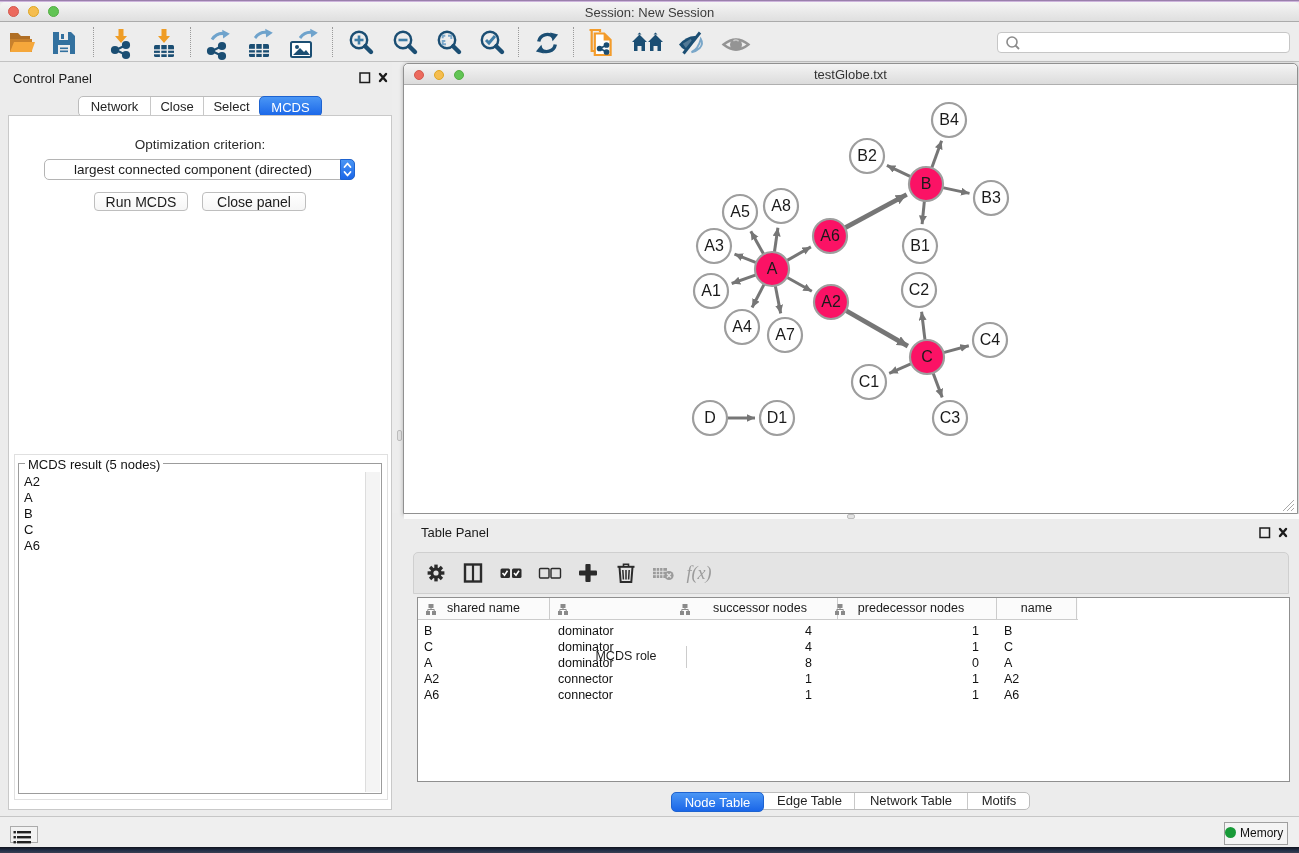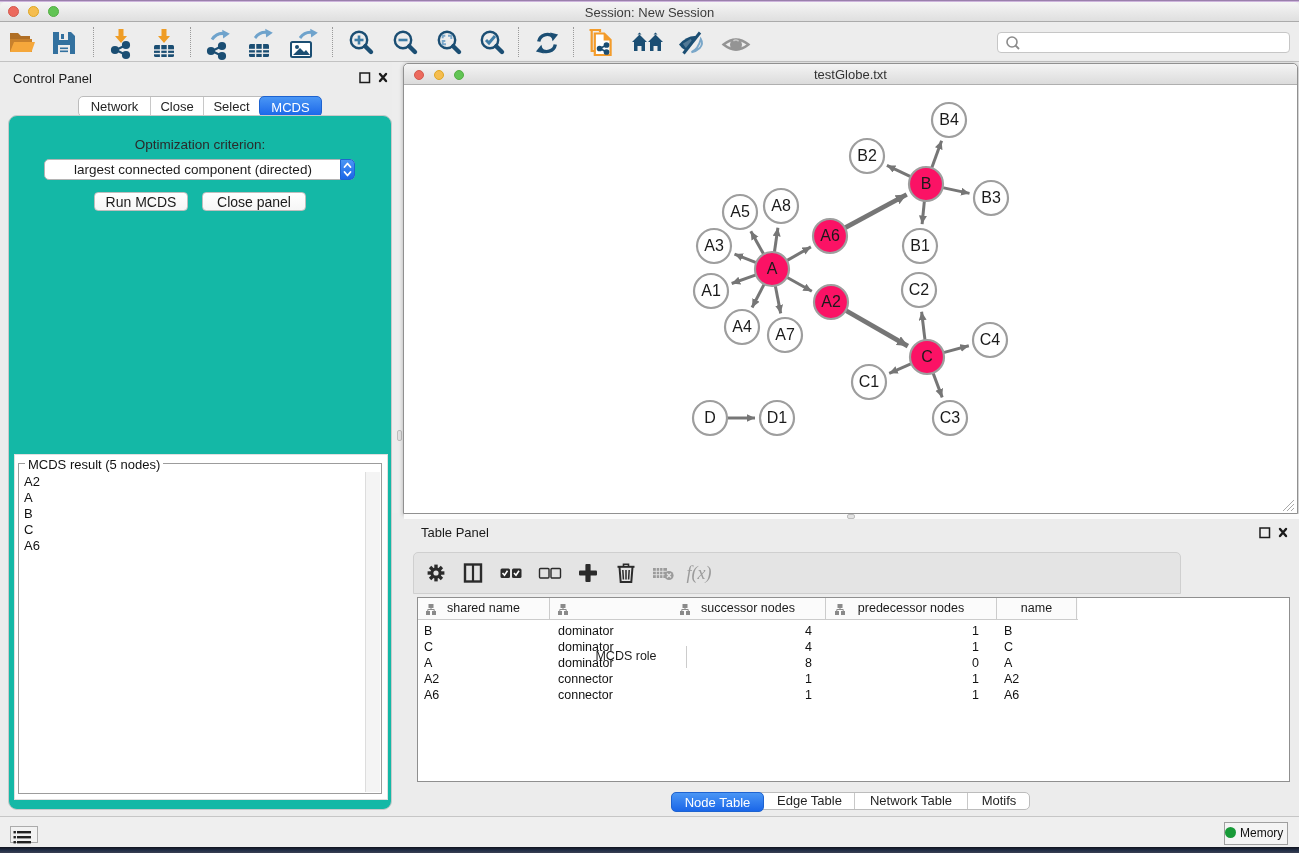--- a/index.html
+++ b/index.html
@@ -32,7 +32,7 @@
     background:linear-gradient(#4A96F5,#1A66E8); border-radius:5px; color:#fff;
     font-size:13px; text-align:center; line-height:21px; border:1px solid #1E63D0; }
   #cp-pane { position:absolute; left:8px; top:53px; width:384px; height:695px;
-    background:#14b8a6; border:1px solid #C9C9C9; border-radius:9px; }
+    background:#ffffff; border:1px solid #C9C9C9; border-radius:0; }
   #opt-label { position:absolute; left:0; top:21px; width:100%; text-align:center;
     font-size:13.5px; color:#2A2A2A; }
   #combo { position:absolute; left:35px; top:43px; width:311px; height:21px;

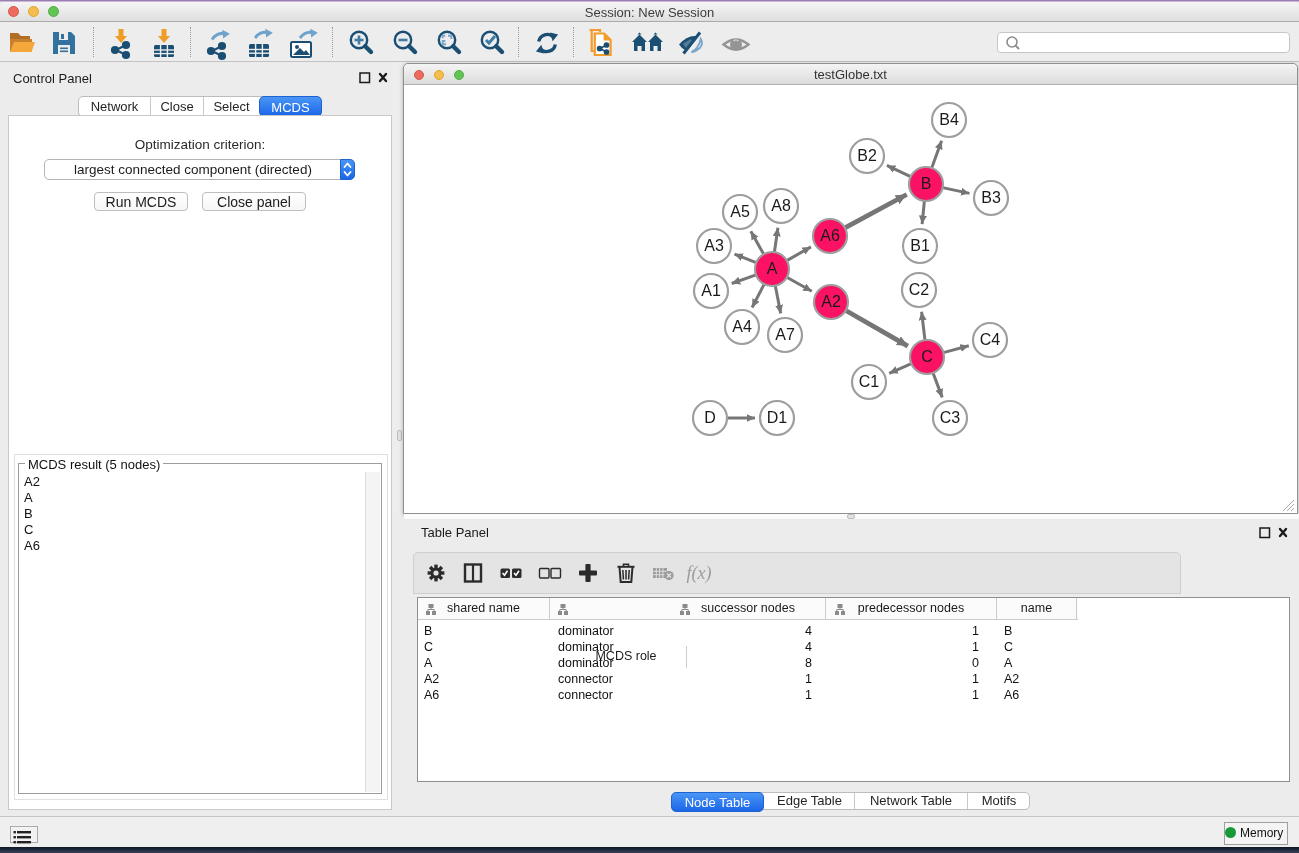--- a/index.html
+++ b/index.html
@@ -74,7 +74,7 @@
   
   #tp { left:403px; top:520px; width:896px; height:297px; background:#ECECEC; }
   #tp-title { position:absolute; left:18px; top:5px; font-size:13px; color:#1B1B1B; }
-  #tp-toolbar { position:absolute; left:10px; top:32px; width:768px; height:42px;
+  #tp-toolbar { position:absolute; left:10px; top:32px; width:876px; height:42px;
     background:#E4E4E4; border:1px solid #CFCFCF; border-radius:5px 5px 0 0; }
   #tp-table { position:absolute; left:14px; top:77px; width:873px; height:185px;
     background:#fff; border:1px solid #8F8F8F; }

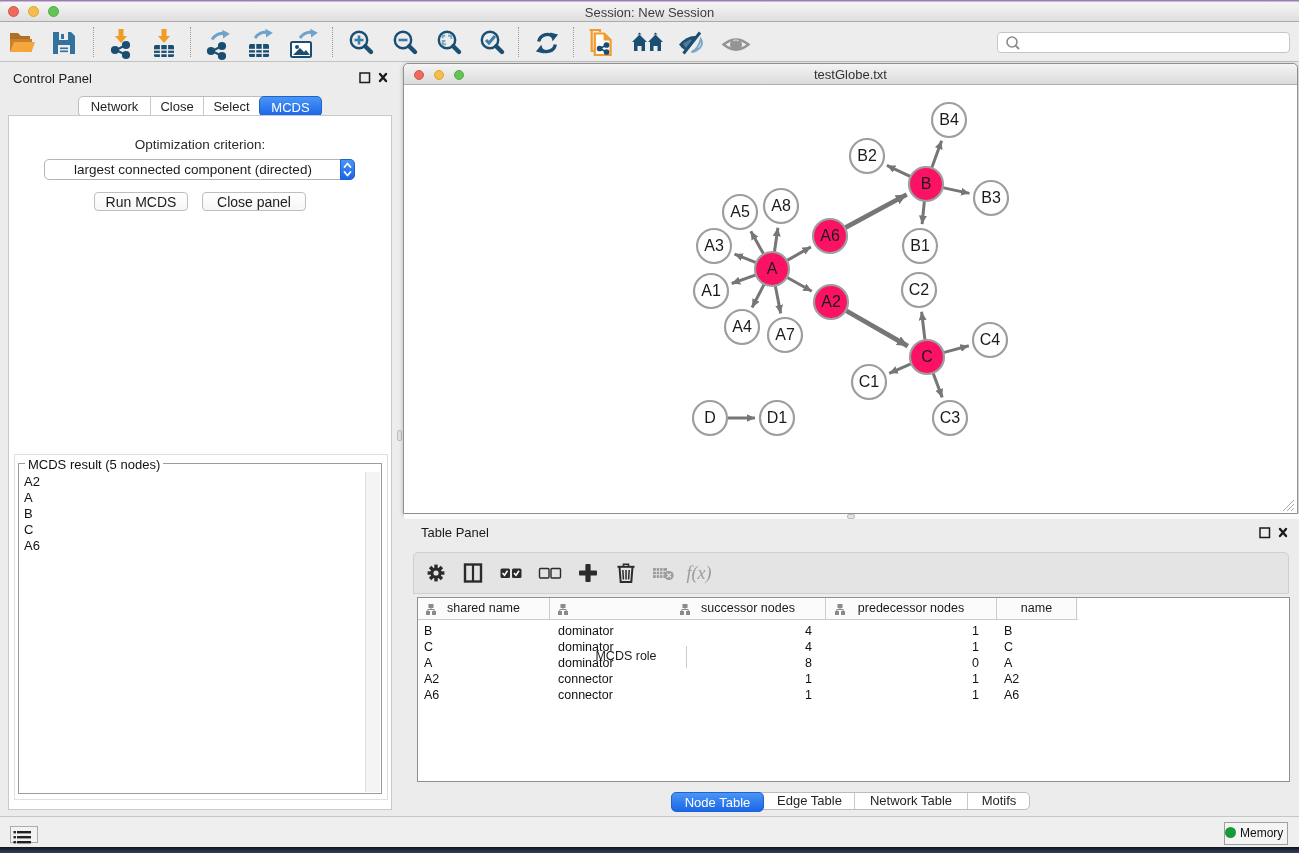--- a/index.html
+++ b/index.html
@@ -456,7 +456,7 @@
       <div id="tp-header">
         <div class="hcell" style="left:0;width:132px;">shared name</div>
         <div class="hcell" style="left:148px;width:121px;margin-top:48px;">MCDS role</div>
-        <div class="hcell" style="left:253px;width:155px;text-align:center;">successor nodes</div>
+        <div class="hcell" style="left:265px;width:155px;text-align:center;">successor nodes</div>
         <div class="hcell" style="left:408px;width:171px;">predecessor nodes</div>
         <div class="hcell" style="left:579px;width:80px;">name</div>
         <svg style="position:absolute;left:0;top:0;" width="440" height="22" viewBox="0 0 440 22">

